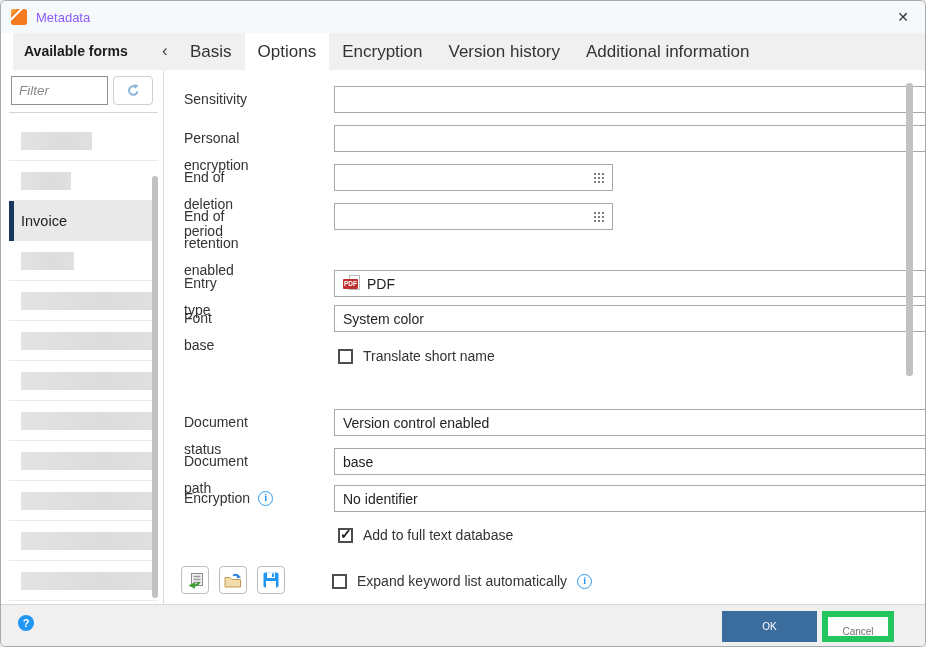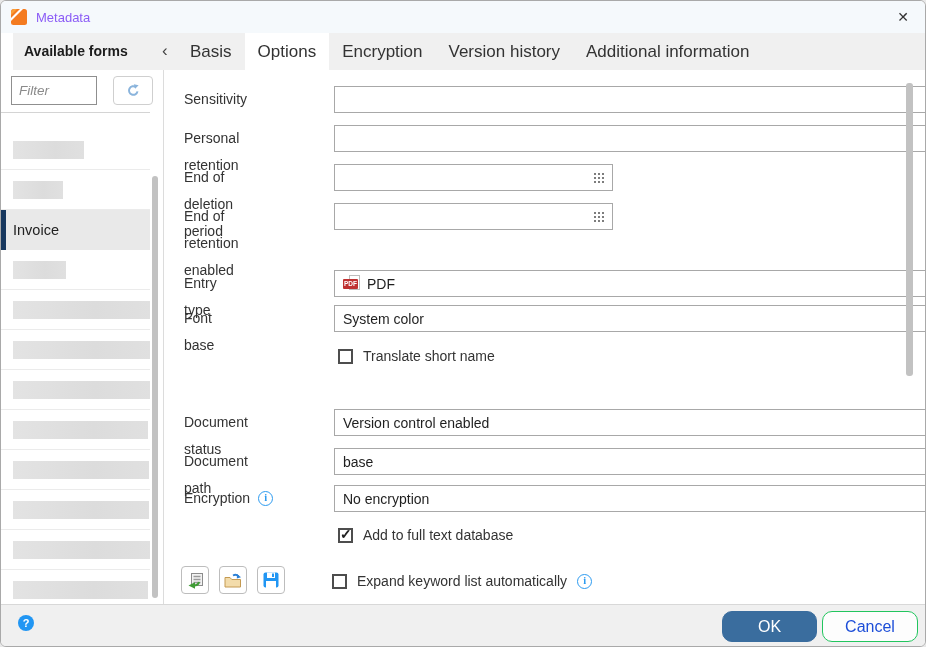--- a/index.html
+++ b/index.html
@@ -23,7 +23,7 @@
   
   .sidebar { position:absolute; left:0; top:69px; width:163px; height:534px; background:#fff; border-right:1px solid #dcdcdc; }
   .filter-row { position:absolute; left:0; top:6px; width:100%; height:30px; }
-  .filter-input { position:absolute; left:10px; top:0; width:86px; height:29px; border:1px solid #8f8f8f; font-size:13.5px; color:#444; padding:0 7px; outline:none; font-family:"Liberation Sans", sans-serif; }
+  .filter-input { position:absolute; left:10px; top:0; width:97px; height:29px; border:1px solid #8f8f8f; font-size:13.5px; color:#444; padding:0 7px; outline:none; font-family:"Liberation Sans", sans-serif; }
   .filter-input::placeholder { color:#8a8a8a; font-style:italic; }
   .refresh-btn { position:absolute; left:112px; top:0; width:40px; height:29px; border:1px solid #cfcfcf; border-radius:4px; background:#fff; display:flex; align-items:center; justify-content:center; cursor:pointer; }
   .forms-list { position:absolute; left:0; top:42px; width:149px; height:491px; border-top:1px solid #d4d4d4; padding-top:17px; overflow:hidden; }

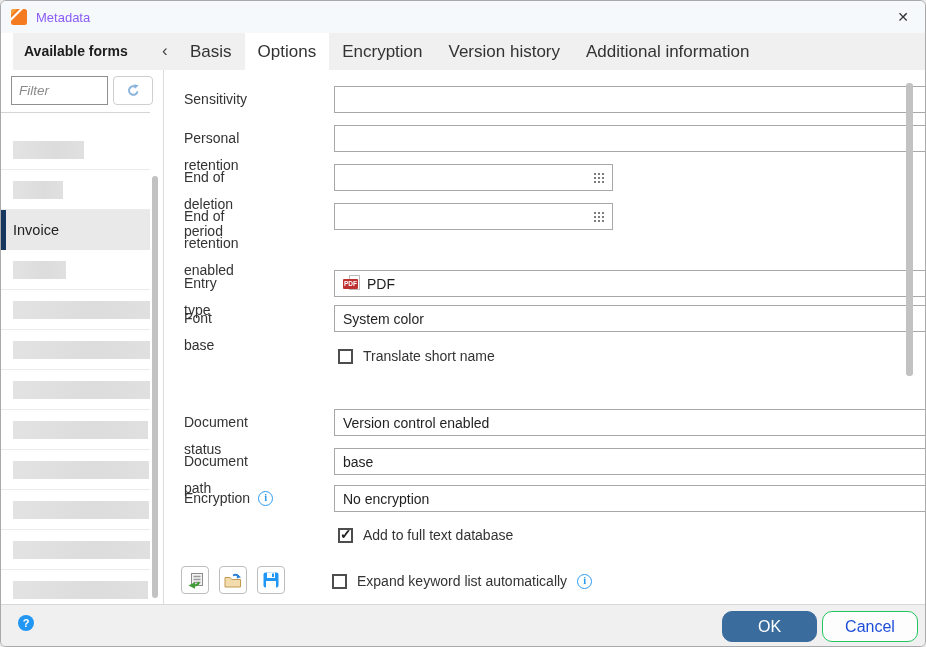--- a/index.html
+++ b/index.html
@@ -147,7 +147,7 @@
     </div>
 
     <div class="row" style="top:55px;">
-      <span class="f-label">Personal retention</span>
+      <span class="f-label">Personal encryption</span>
       <div class="field wide" style="padding-right:8px;">
         <span></span>
       </div>

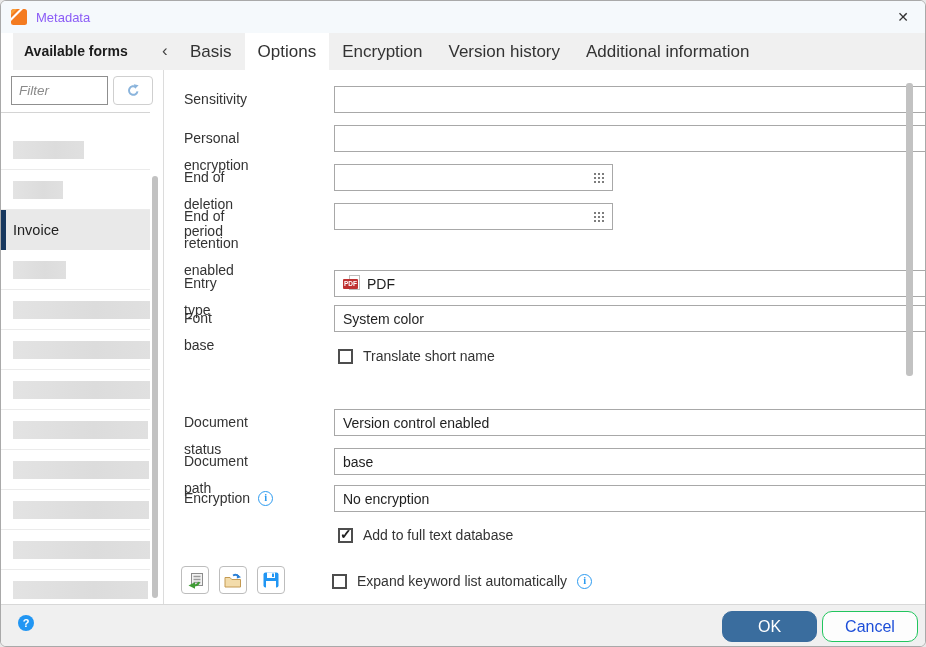--- a/index.html
+++ b/index.html
@@ -26,7 +26,7 @@
   .filter-input { position:absolute; left:10px; top:0; width:97px; height:29px; border:1px solid #8f8f8f; font-size:13.5px; color:#444; padding:0 7px; outline:none; font-family:"Liberation Sans", sans-serif; }
   .filter-input::placeholder { color:#8a8a8a; font-style:italic; }
   .refresh-btn { position:absolute; left:112px; top:0; width:40px; height:29px; border:1px solid #cfcfcf; border-radius:4px; background:#fff; display:flex; align-items:center; justify-content:center; cursor:pointer; }
-  .forms-list { position:absolute; left:0; top:42px; width:149px; height:491px; border-top:1px solid #d4d4d4; padding-top:17px; overflow:hidden; }
+  .forms-list { position:absolute; left:8px; top:42px; width:149px; height:491px; border-top:1px solid #d4d4d4; padding-top:8px; overflow:hidden; }
   .list-item { position:relative; height:40px; border-bottom:1px solid #ebebeb; display:flex; align-items:center; padding-left:12px; font-size:14.5px; color:#222; cursor:pointer; }
   .list-item.selected { background:#e9e9e9; border-left:5px solid #17375e; padding-left:7px; border-bottom:none; }
   .ph-bar { display:inline-block; height:18px; background:linear-gradient(90deg,#e3e3e3,#dcdcdc 60%,#e0e0e0); }

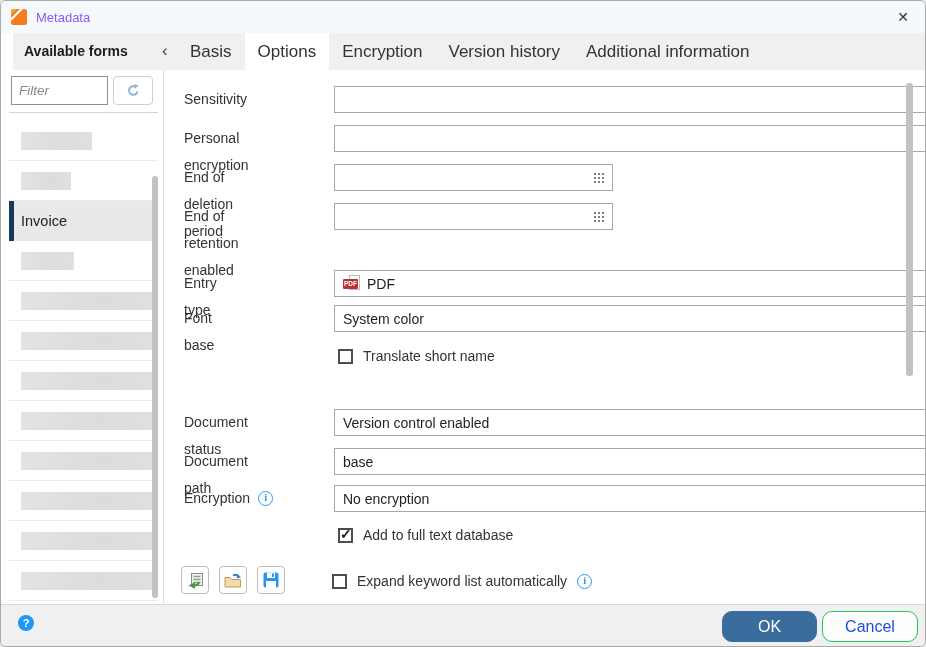--- a/index.html
+++ b/index.html
@@ -216,7 +216,7 @@
         <span class="info-icon">i</span>
       </span>
       <div class="field wide">
-        <span>No encryption</span>
+        <span>No identifier</span>
         <i class="combo-arrow"></i>
       </div>
     </div>

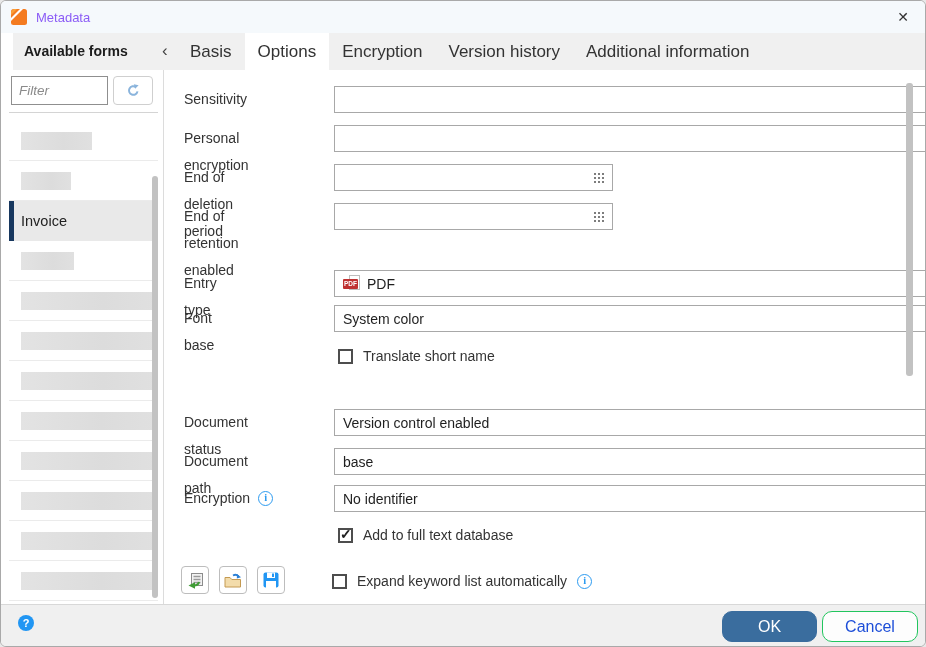--- a/index.html
+++ b/index.html
@@ -55,7 +55,7 @@
   
   .footer { position:absolute; left:0; top:603px; width:100%; height:44px; background:#f0f0f0; border-top:1px solid #d8d8d8; }
   .help-icon { position:absolute; left:17px; top:10px; width:16px; height:16px; border-radius:50%; background:#2196f3; color:#fff; font-size:11px; font-weight:bold; text-align:center; line-height:16px; cursor:pointer; }
-  .btn { position:absolute; top:6px; height:31px; border-radius:10px; font-size:16px; text-align:center; line-height:29px; cursor:pointer; font-family:"Liberation Sans", sans-serif; }
+  .btn { position:absolute; top:6px; height:31px; border-radius:0; font-size:10px; text-align:center; line-height:29px; cursor:pointer; font-family:"Liberation Sans", sans-serif; }
   .btn-ok { left:721px; width:95px; background:#3a6d9e; border:1px solid #3a6d9e; color:#fff; }
   .btn-cancel { left:821px; width:96px; background:#fdfdfd; border:1px solid #22c55e; color:#1d4ed8; }
 </style>

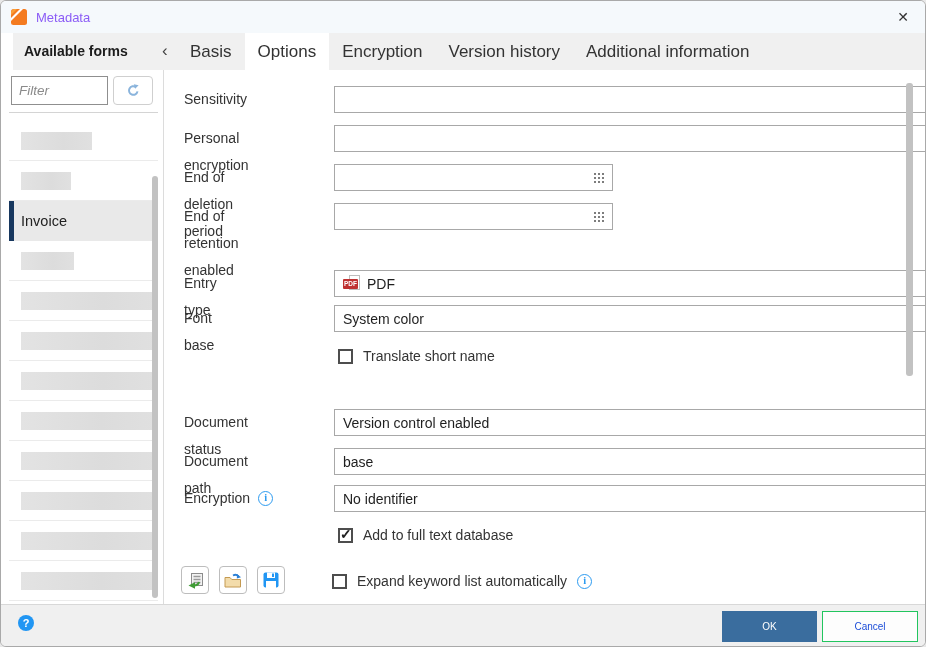--- a/index.html
+++ b/index.html
@@ -57,7 +57,7 @@
   .help-icon { position:absolute; left:17px; top:10px; width:16px; height:16px; border-radius:50%; background:#2196f3; color:#fff; font-size:11px; font-weight:bold; text-align:center; line-height:16px; cursor:pointer; }
   .btn { position:absolute; top:6px; height:31px; border-radius:0; font-size:10px; text-align:center; line-height:29px; cursor:pointer; font-family:"Liberation Sans", sans-serif; }
   .btn-ok { left:721px; width:95px; background:#3a6d9e; border:1px solid #3a6d9e; color:#fff; }
-  .btn-cancel { left:821px; width:96px; background:#fdfdfd; border:1px solid #22c55e; color:#1d4ed8; }
+  .btn-cancel { left:821px; width:72px; background:#fdfdfd; border:6px solid #22c55e; color:#737373; }
 </style>
 </head>
 <body>

